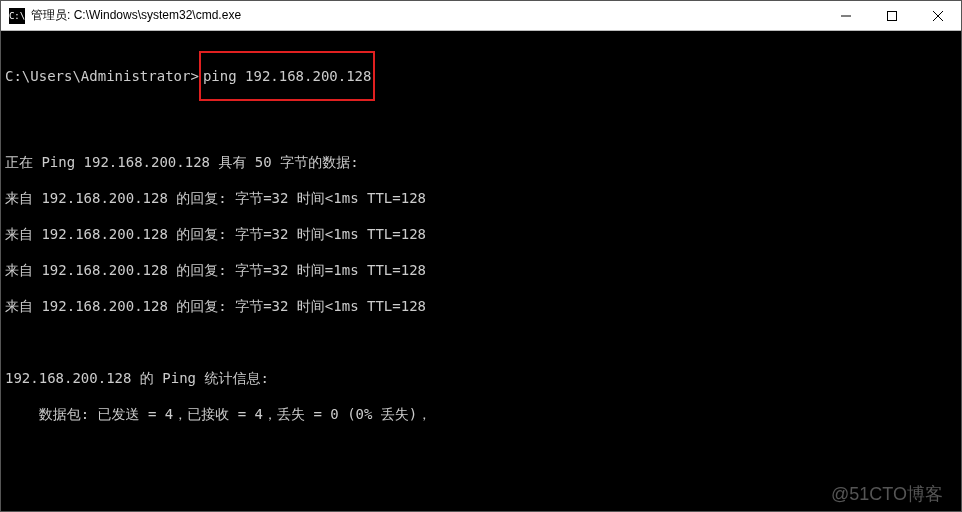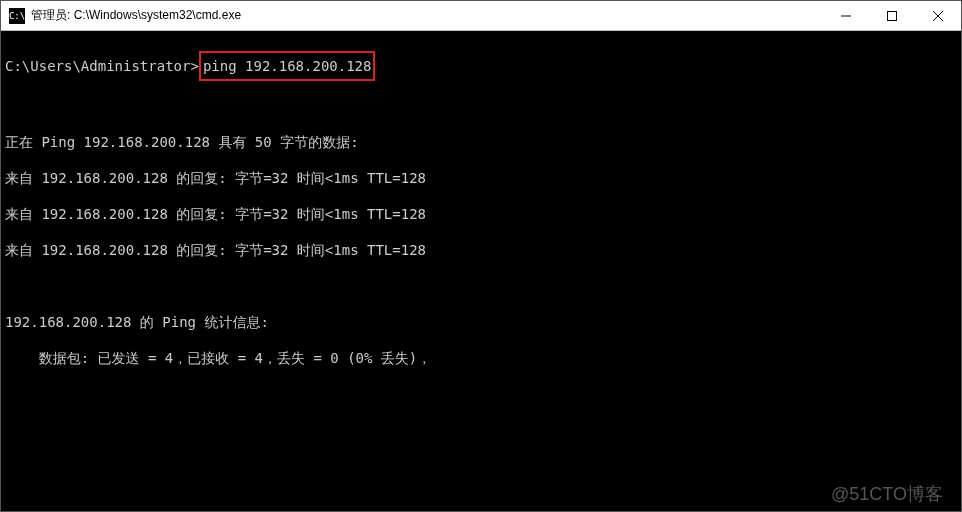--- a/index.html
+++ b/index.html
@@ -12,7 +12,7 @@
   .winbtn { width: 46px; height: 100%; display: flex; align-items: center; justify-content: center; font-size: 10px; color: #000; }
   .terminal { flex: 1; background: #000; color: #ccc; font-family: "NSimSun", "SimSun", Consolas, monospace; font-size: 14px; line-height: 18px; padding: 4px 4px; white-space: pre; overflow: hidden; position: relative; }
   .line { white-space: pre; }
-  .hl { border: 2px solid #e02020; display: inline-block; padding: 4px 2px; margin: -2px 0; }
+  .hl { border: 2px solid #e02020; display: inline-block; padding: 14px 2px; margin: -2px 0; }
   .watermark { position: absolute; right: 18px; bottom: 8px; color: #555; font-size: 18px; font-family: "Microsoft YaHei", sans-serif; }
 </style>
 </head>

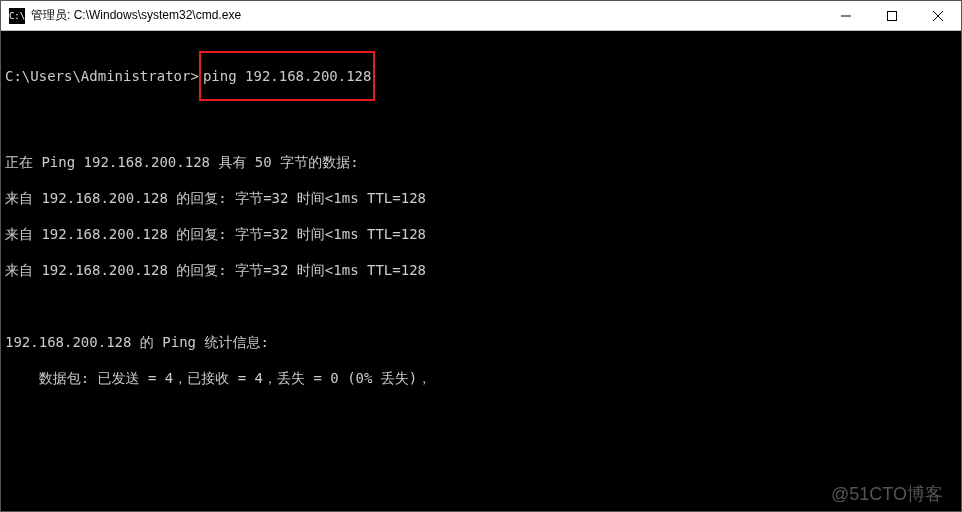--- a/index.html
+++ b/index.html
@@ -48,6 +48,7 @@
 <div class="line">正在 Ping 192.168.200.128 具有 50 字节的数据:</div>
 <div class="line">来自 192.168.200.128 的回复: 字节=32 时间&lt;1ms TTL=128</div>
 <div class="line">来自 192.168.200.128 的回复: 字节=32 时间&lt;1ms TTL=128</div>
+<div class="line">来自 192.168.200.128 的回复: 字节=32 时间=1ms TTL=128</div>
 <div class="line">来自 192.168.200.128 的回复: 字节=32 时间&lt;1ms TTL=128</div>
 <div class="line"> </div>
 <div class="line">192.168.200.128 的 Ping 统计信息:</div>

